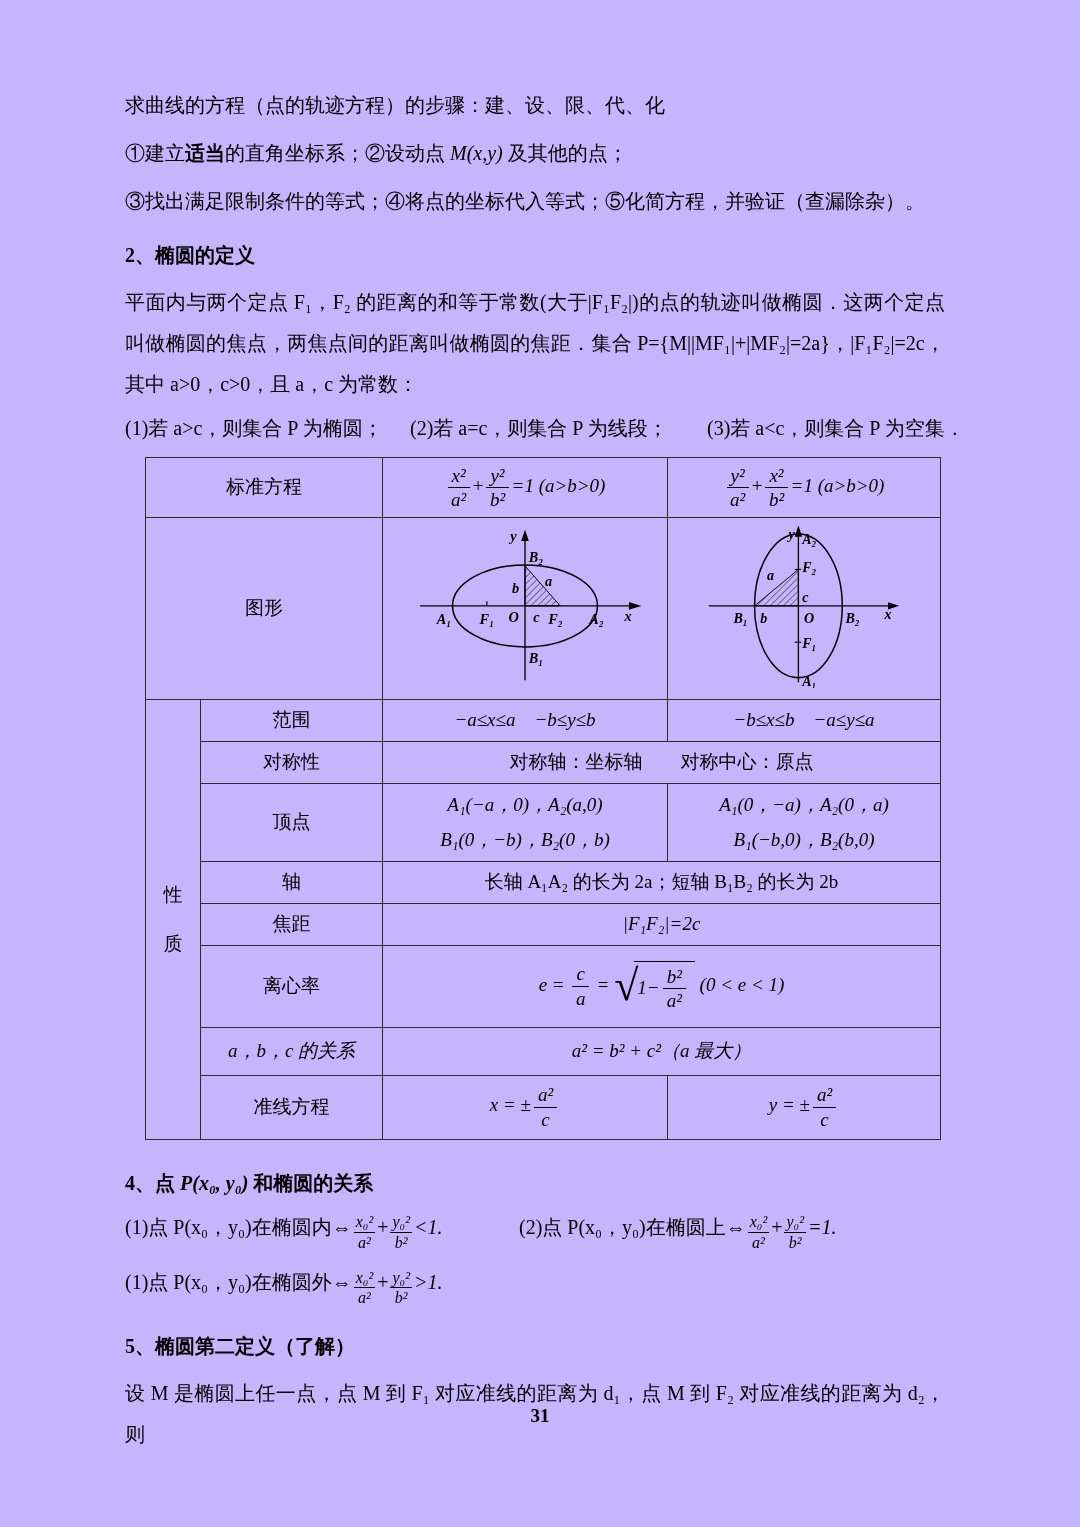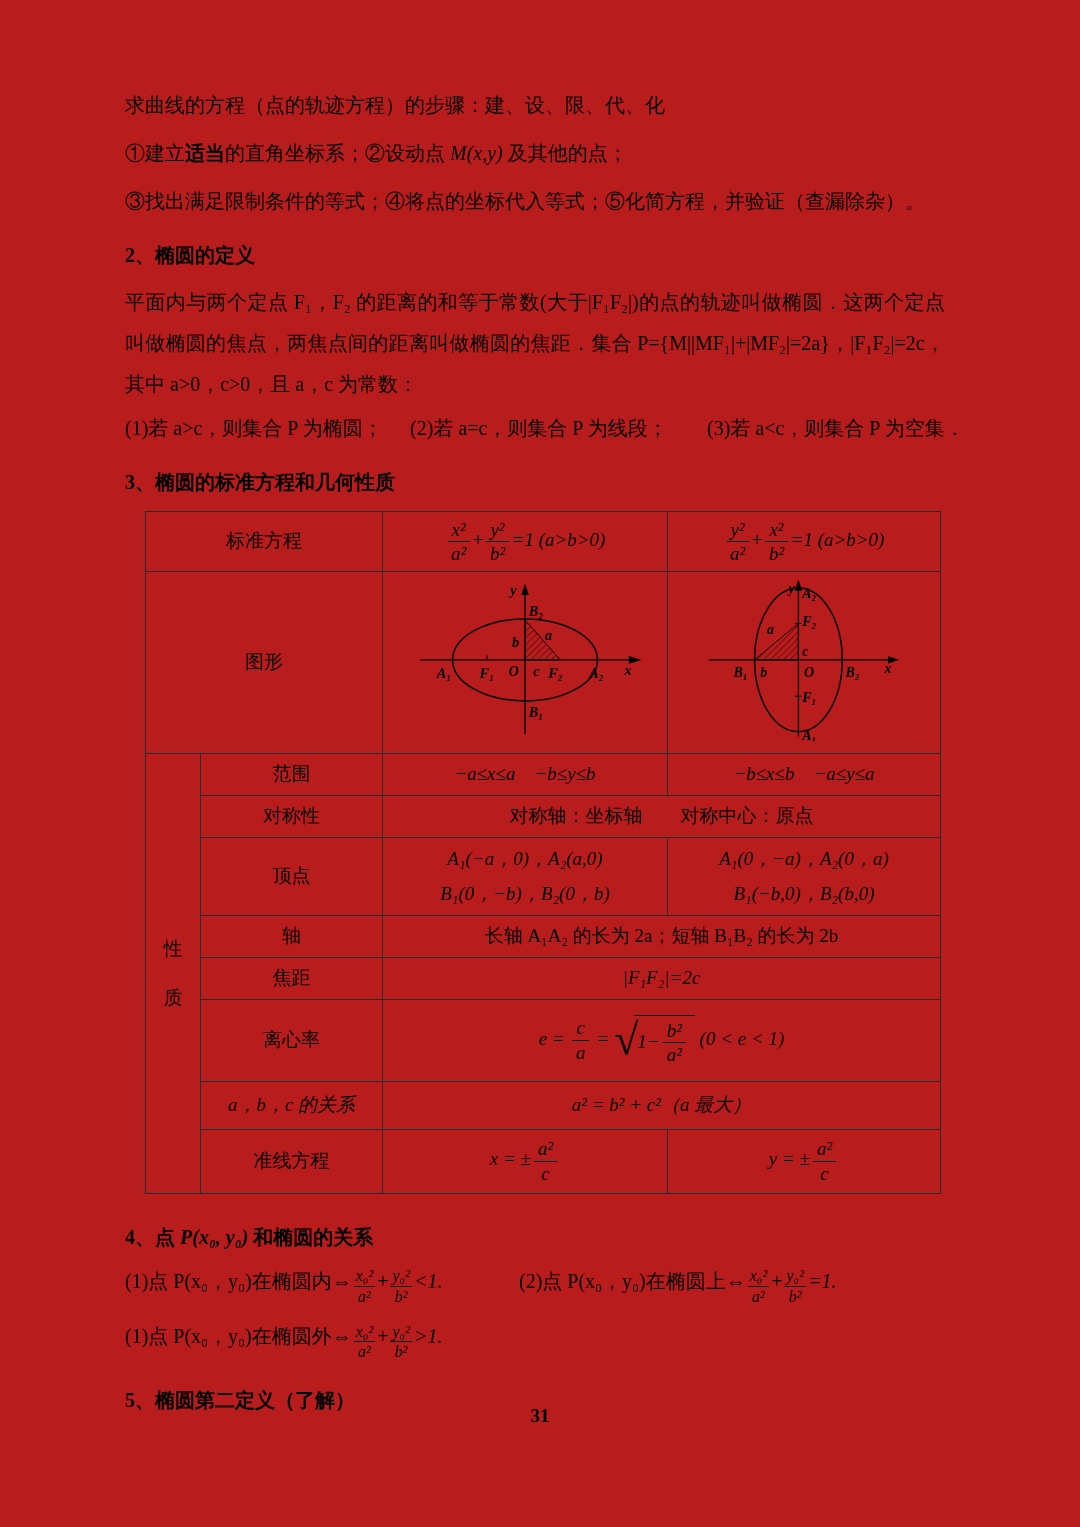--- a/index.html
+++ b/index.html
@@ -3,7 +3,7 @@
 <meta charset="utf-8">
 <style>
   html,body{margin:0;padding:0;background:#fff;}
-  .page{width:1080px;height:1527px;position:relative;background:#b91c1c;color:#000;
+  .page{width:1080px;height:1527px;position:relative;background:#c4b5fd;color:#000;
         font-family:"Liberation Serif","DejaVu Serif",serif;overflow:hidden;}
   .content{position:absolute;left:125px;top:90px;width:820px;font-size:20px;line-height:1.5;}
   .line{margin:0 0 18px 0;}

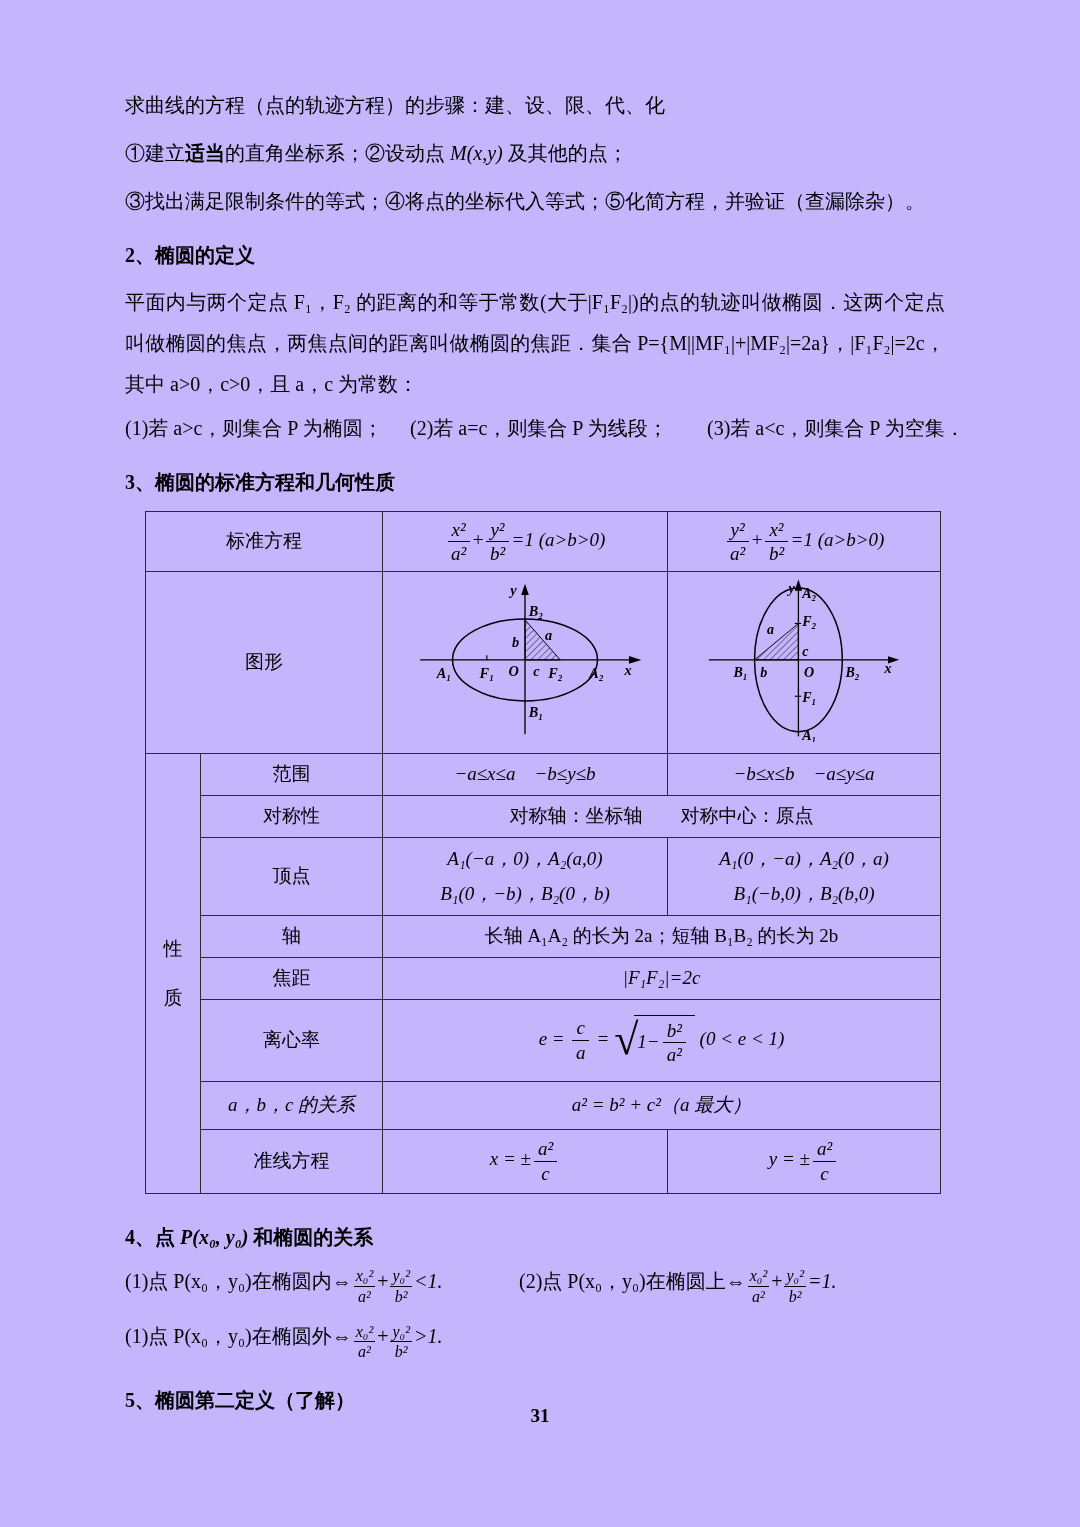--- a/index.html
+++ b/index.html
@@ -62,7 +62,6 @@
       <span class="c c3">(3)若 a&lt;c，则集合 P 为空集．</span>
     </p>
 
-    <div class="hd">3、椭圆的标准方程和几何性质</div>
 
     <table class="props">
       <colgroup>

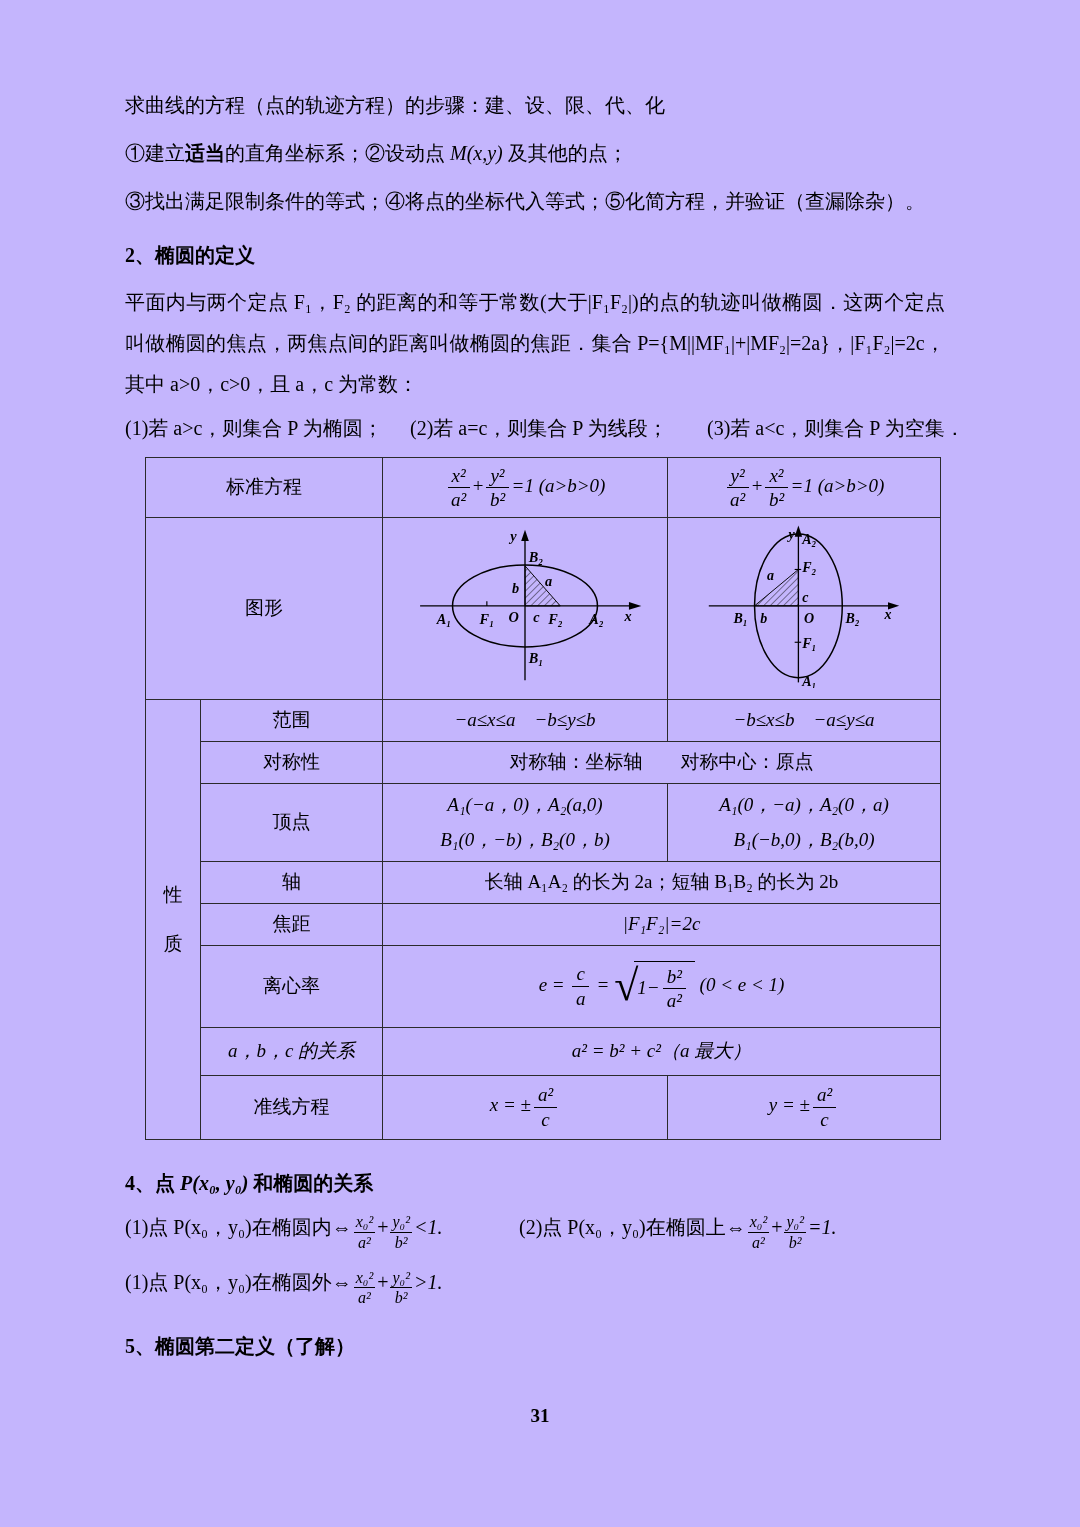--- a/index.html
+++ b/index.html
@@ -225,6 +225,7 @@
     <div class="item3"><span>(1)点 P(x₀，y₀)在椭圆外⇔</span><span class="frac sfrac"><span class="num">x₀²</span><span class="den">a²</span></span><span>+</span><span class="frac sfrac"><span class="num">y₀²</span><span class="den">b²</span></span><span class="mi">&gt;1.</span></div>
 
     <div class="hd">5、椭圆第二定义（了解）</div>
+    <p class="para">设 M 是椭圆上任一点，点 M 到 F₁ 对应准线的距离为 d₁，点 M 到 F₂ 对应准线的距离为 d₂，则</p>
 
   </div>
 

